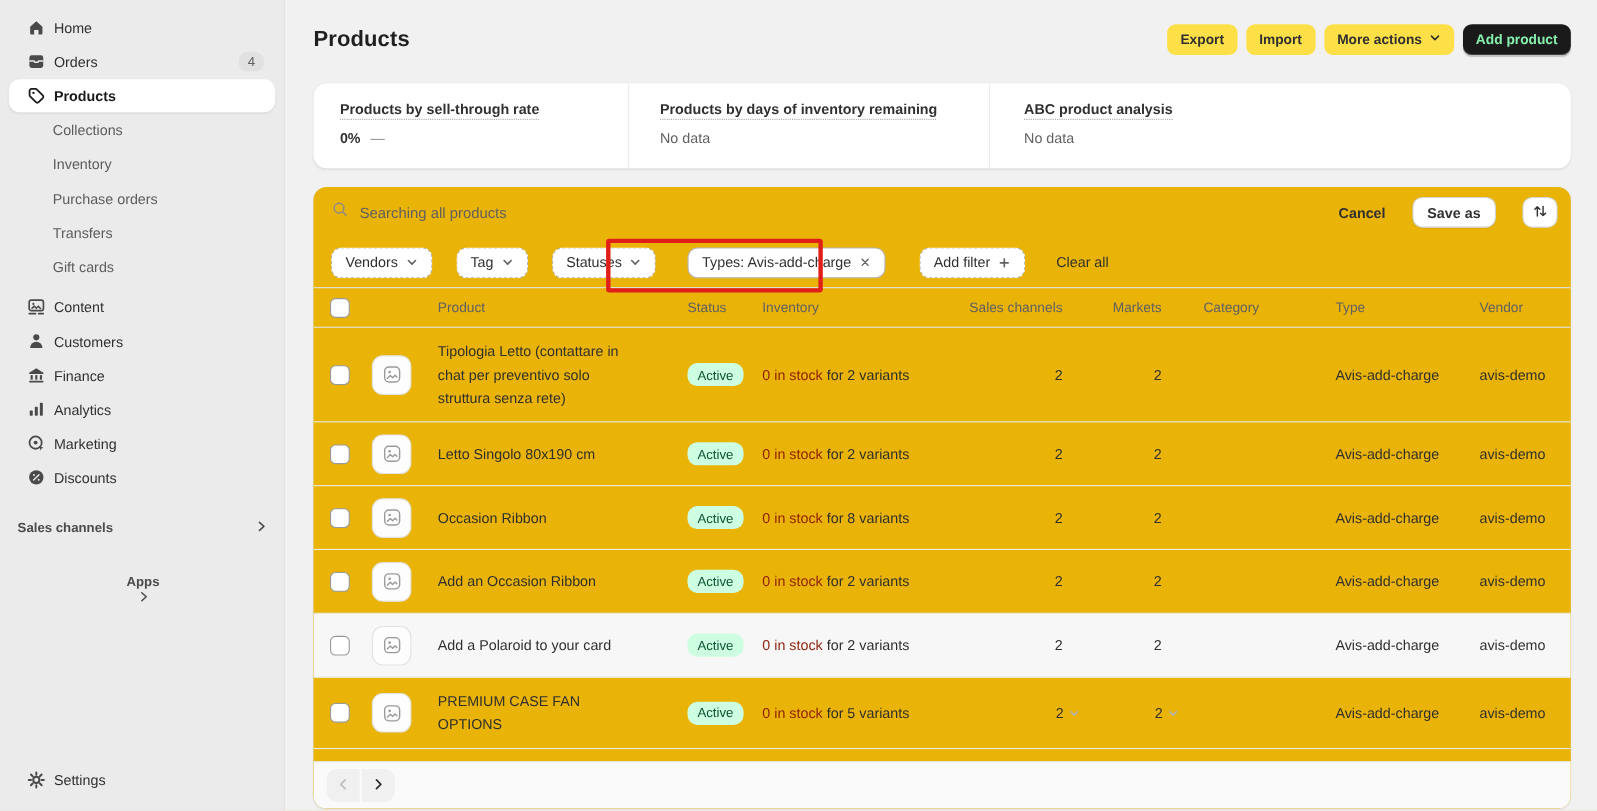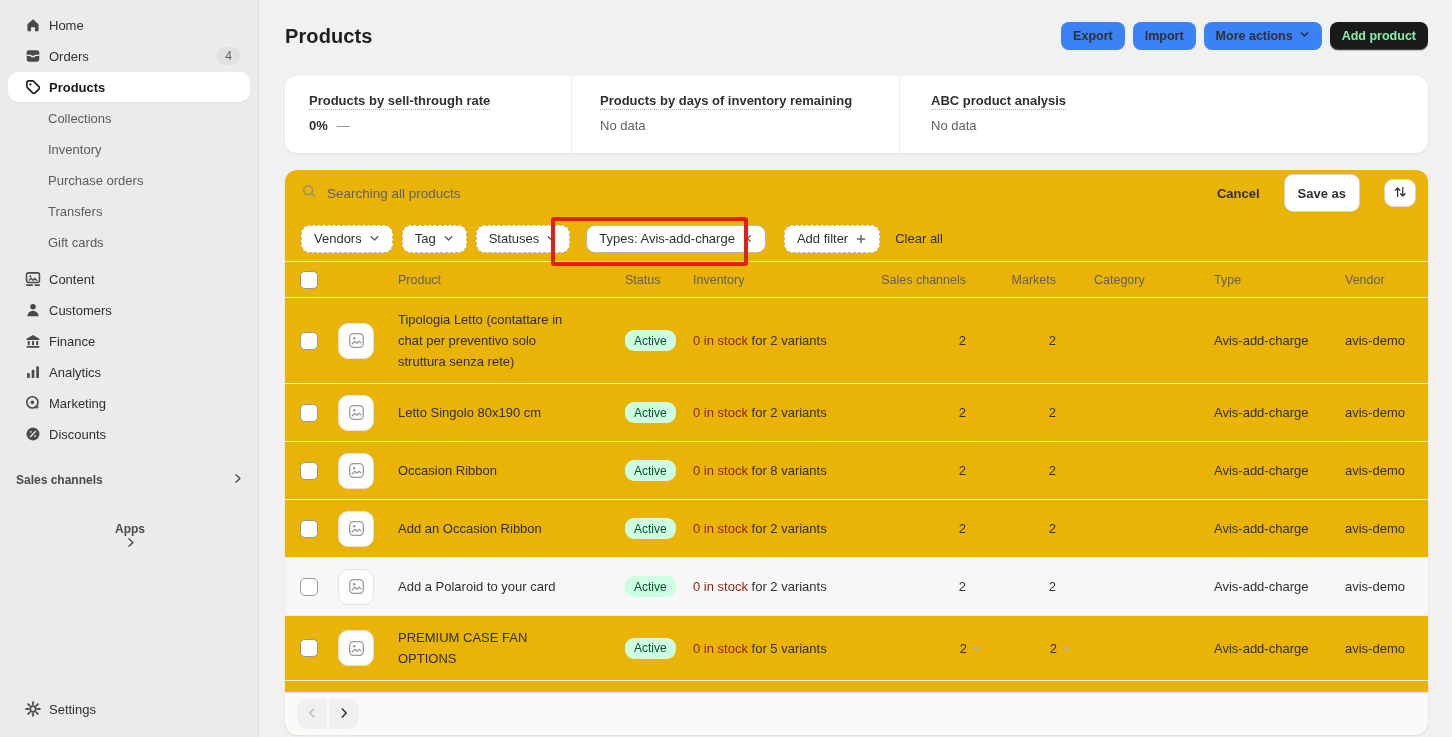--- a/index.html
+++ b/index.html
@@ -30,7 +30,7 @@
   .page-header { margin-top:20px; height:32px; display:flex; align-items:center; justify-content:space-between; }
   .page-title { font-size:20px; font-weight:700; color:#1f1f1f; letter-spacing:.1px; }
   .header-actions { display:flex; align-items:center; gap:8px; }
-  .btn { height:28px; padding:0 12px; border-radius:8px; border:none; background:#3b82f6;
+  .btn { height:28px; padding:0 12px; border-radius:8px; border:none; background:#fde047;
     color:#303030; font-size:12.5px; font-weight:600; display:inline-flex; align-items:center; gap:6px;
     font-family:inherit; cursor:pointer; }
   .btn.primary { background:#1a1a1a; color:#86efac; box-shadow:inset 0 -1px 0 rgba(255,255,255,.18), 0 1px 1px rgba(0,0,0,.2); }

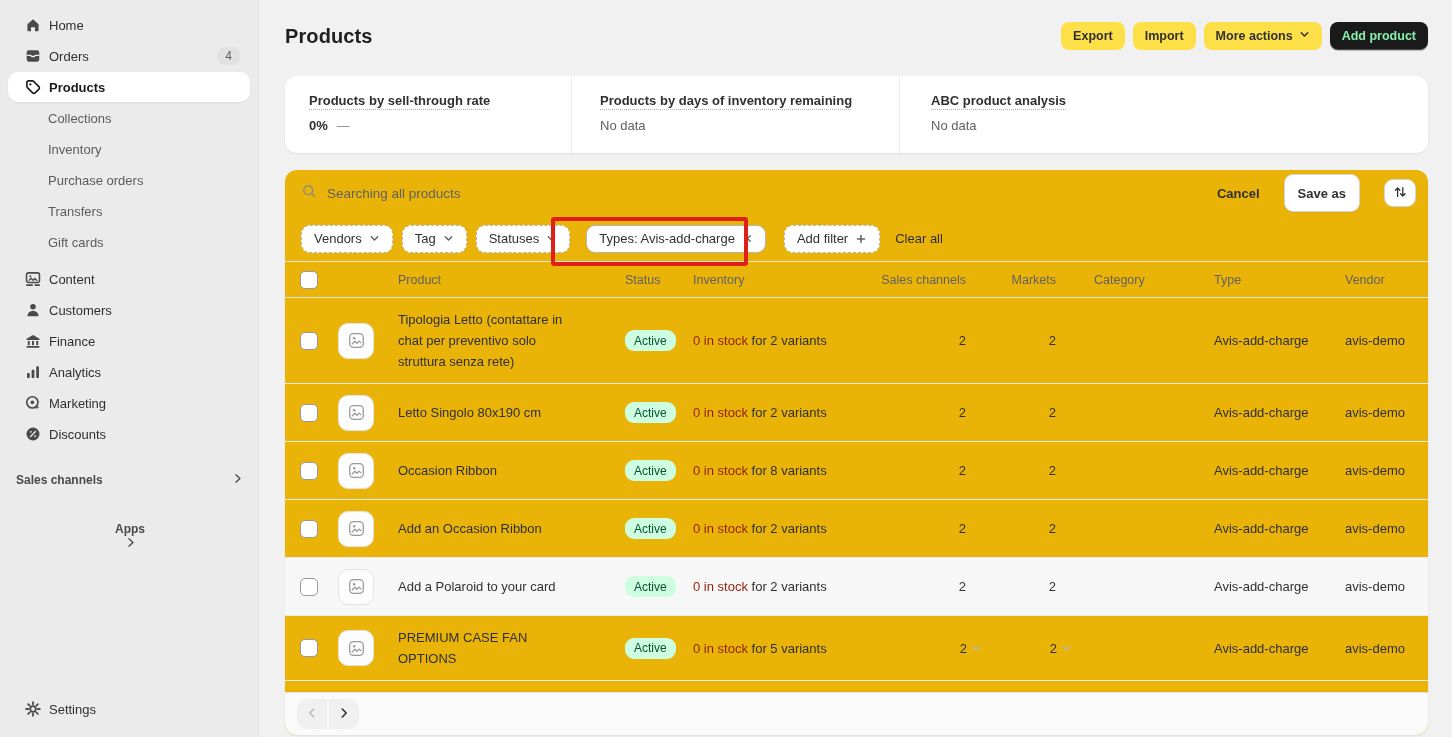--- a/index.html
+++ b/index.html
@@ -56,7 +56,7 @@
   .search-input { border:none; outline:none; flex:1; font-size:13.5px; color:#303030; font-family:inherit; background:transparent; }
   .search-input::placeholder { color:#616161; opacity:1; }
   .cancel-btn { border:none; background:none; font-size:13px; font-weight:600; color:#303030; font-family:inherit; cursor:pointer; }
-  .saveas-btn { height:38px; padding:0 13px; border-radius:9px; border:1px solid #d4d4d4; background:#fff;
+  .saveas-btn { height:28px; padding:0 13px; border-radius:9px; border:1px solid #d4d4d4; background:#fff;
     font-size:13px; font-weight:600; color:#303030; font-family:inherit; box-shadow:0 1px 1px rgba(0,0,0,.05); cursor:pointer; }
   .sort-btn { width:32px; height:28px; border-radius:9px; border:1px solid #d4d4d4; background:#fff;
     display:flex; align-items:center; justify-content:center; cursor:pointer; }

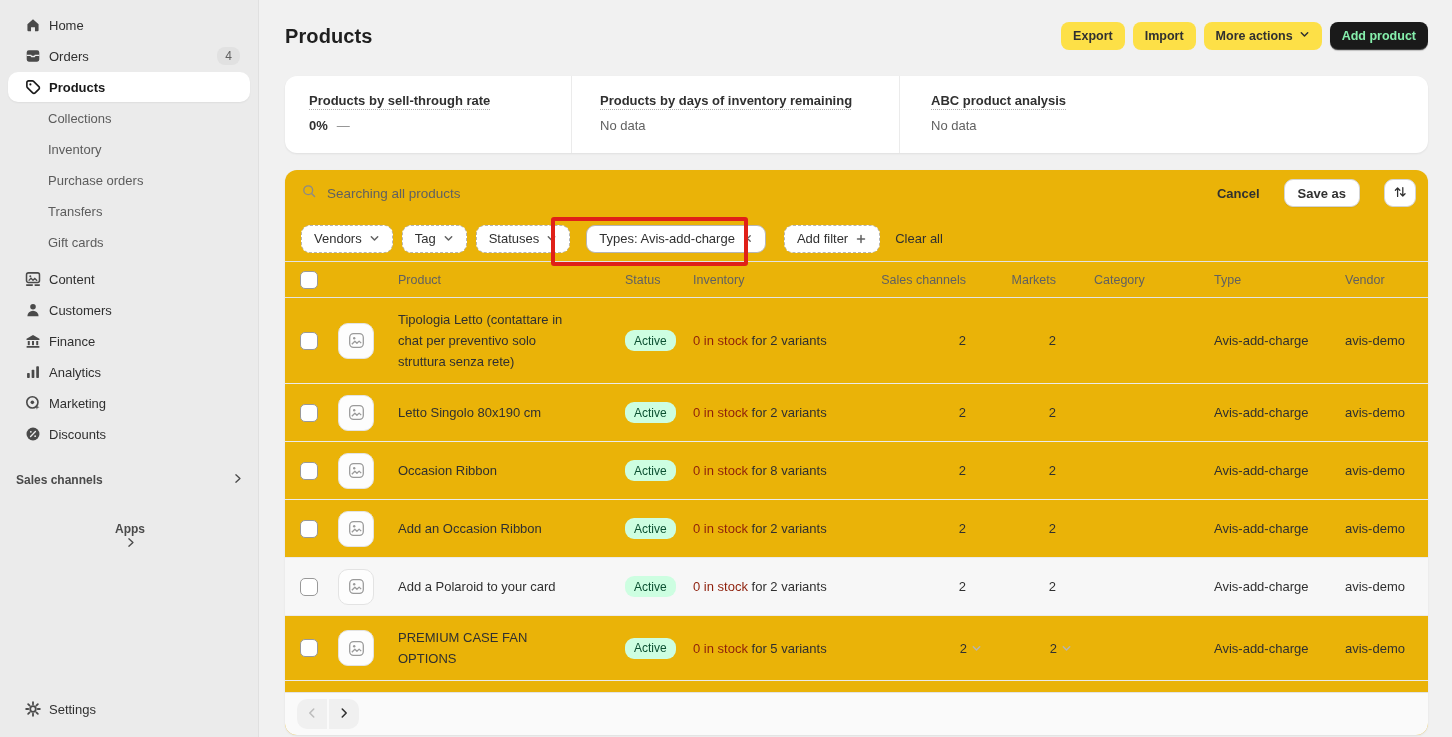--- a/index.html
+++ b/index.html
@@ -61,7 +61,7 @@
   .sort-btn { width:32px; height:28px; border-radius:9px; border:1px solid #d4d4d4; background:#fff;
     display:flex; align-items:center; justify-content:center; cursor:pointer; }
 
-  .filter-row { height:46px; flex:0 0 46px; display:flex; align-items:center; padding:0 16px; gap:9px;
+  .filter-row { height:46px; flex:0 0 46px; display:flex; align-items:center; padding:0 16px; gap:22px;
     border-bottom:1px solid #e3e3e3; }
   .chip { height:28px; padding:0 12px; border-radius:9px; border:1px dashed #b5b5b5; background:#fff;
     font-size:13px; color:#303030; display:inline-flex; align-items:center; gap:7px; font-family:inherit; cursor:pointer; }

